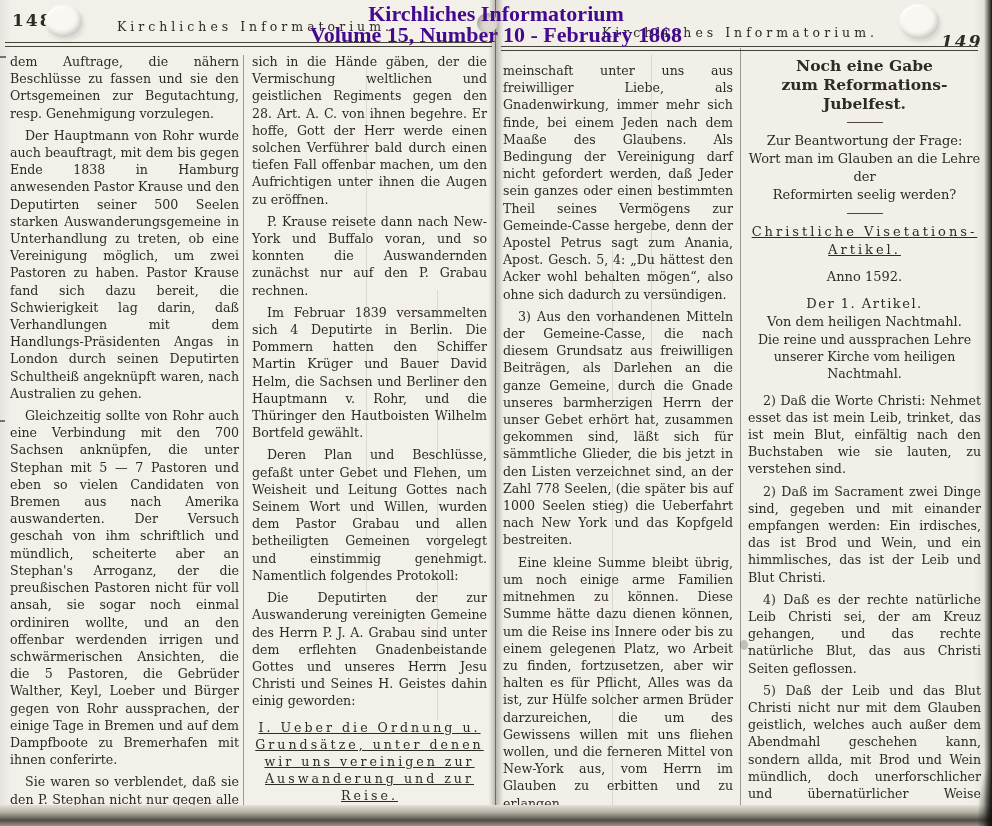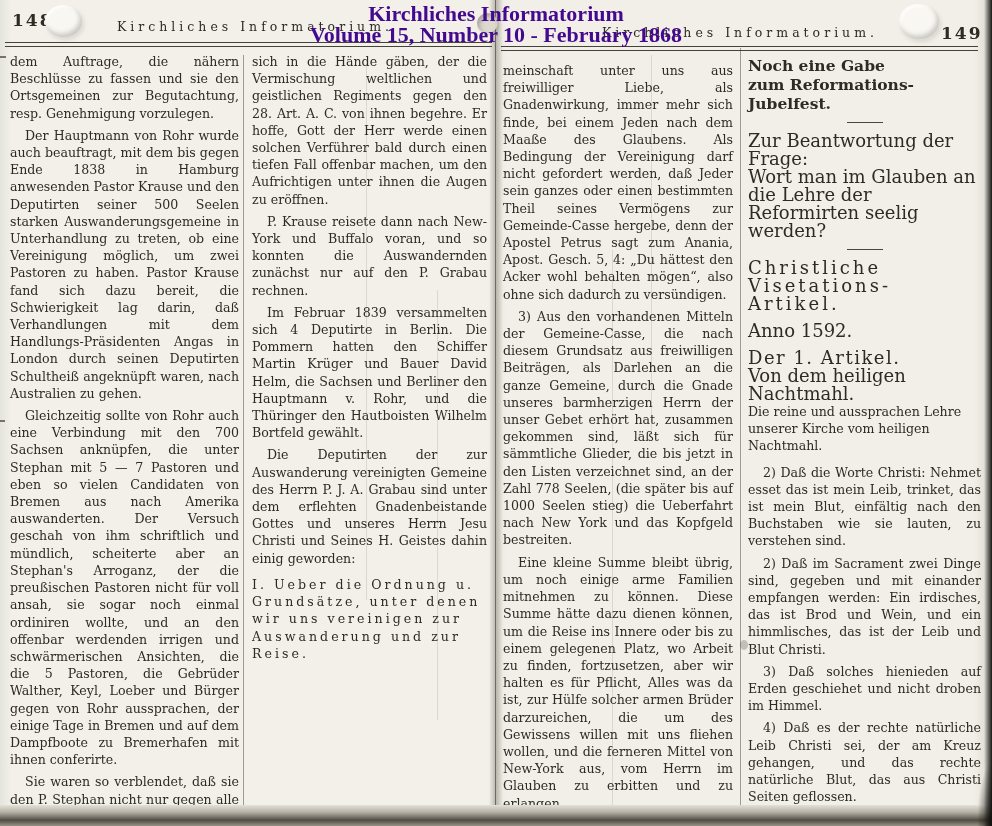--- a/index.html
+++ b/index.html
@@ -28,7 +28,7 @@
   
   .pagenum{position:absolute;font-weight:bold;font-size:17px;letter-spacing:2px;}
   .pn-left{left:12px;top:10px;}
-  .pn-right{left:941px;top:23px;}
+  .pn-right{left:941px;top:31px;font-style:italic;}
   .runhead{position:absolute;font-size:12.5px;letter-spacing:4px;text-align:center;white-space:nowrap;}
   .rh-left{left:95px;top:19px;width:320px;}
   .rh-right{left:565px;top:25px;width:350px;}

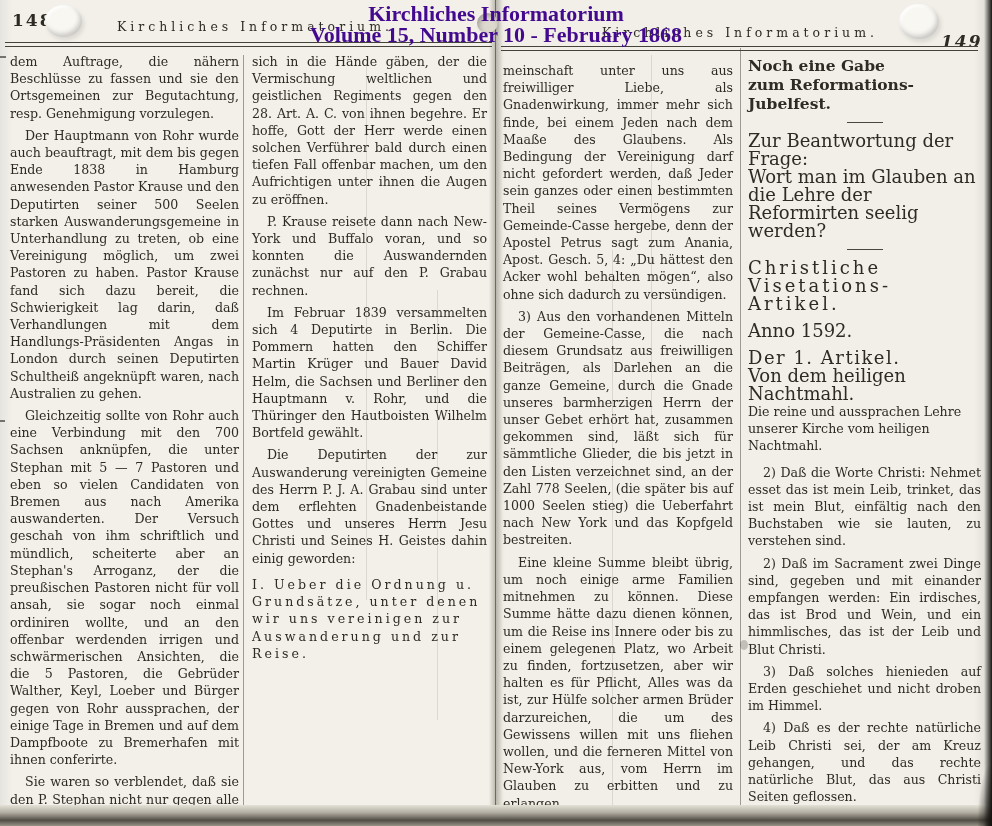--- a/index.html
+++ b/index.html
@@ -53,7 +53,7 @@
   
   .p{margin:0 0 5px;text-indent:15px;}
   .noindent{text-indent:0;}
-  .center{text-align:left;text-indent:0;}
+  .center{text-align:center;text-indent:0;}
   .right{text-align:right;text-indent:0;padding-right:28px;}
   .sp1{letter-spacing:1.5px;}
   .sp2{letter-spacing:3px;}

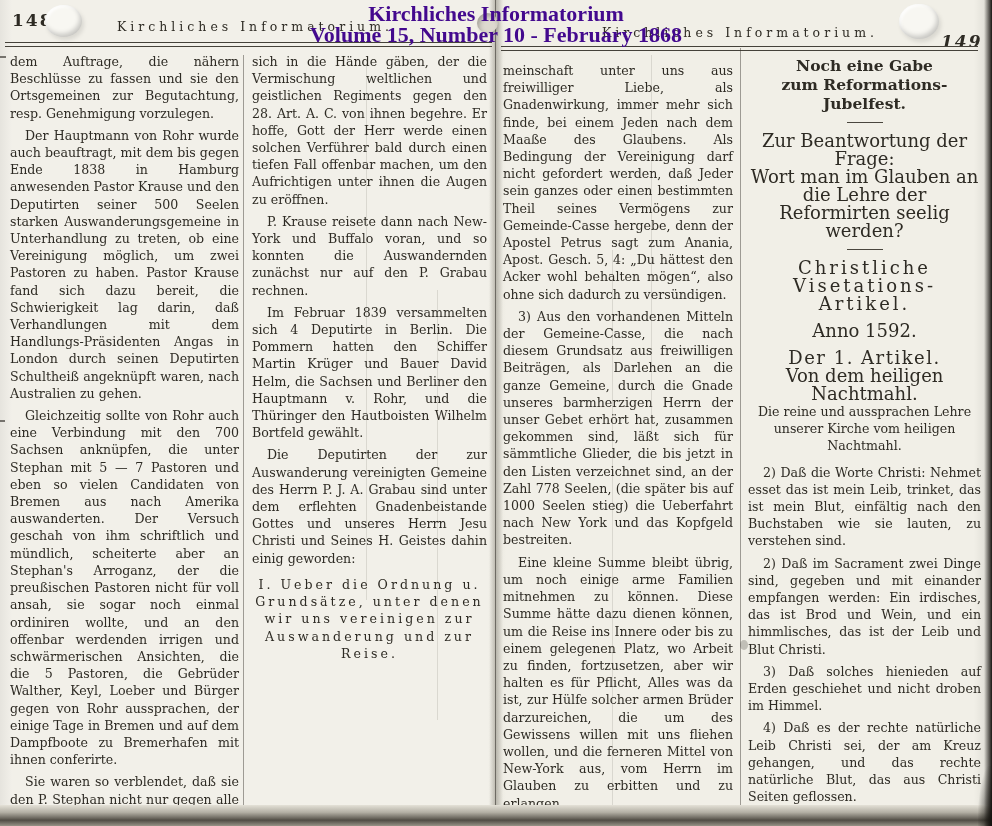--- a/index.html
+++ b/index.html
@@ -58,7 +58,7 @@
   .sp1{letter-spacing:1.5px;}
   .sp2{letter-spacing:3px;}
   .lg{font-size:15.5px;font-weight:bold;line-height:19px;margin-bottom:1px;}
-  .md{font-size:18px;line-height:18px;}
+  .md{font-size:13px;line-height:18px;}
   .gaptop{margin-top:9px;}
   .tight{margin-bottom:0;}
   .divider{height:1px;background:#4a463e;width:36px;margin:9px auto 9px;text-indent:0;}

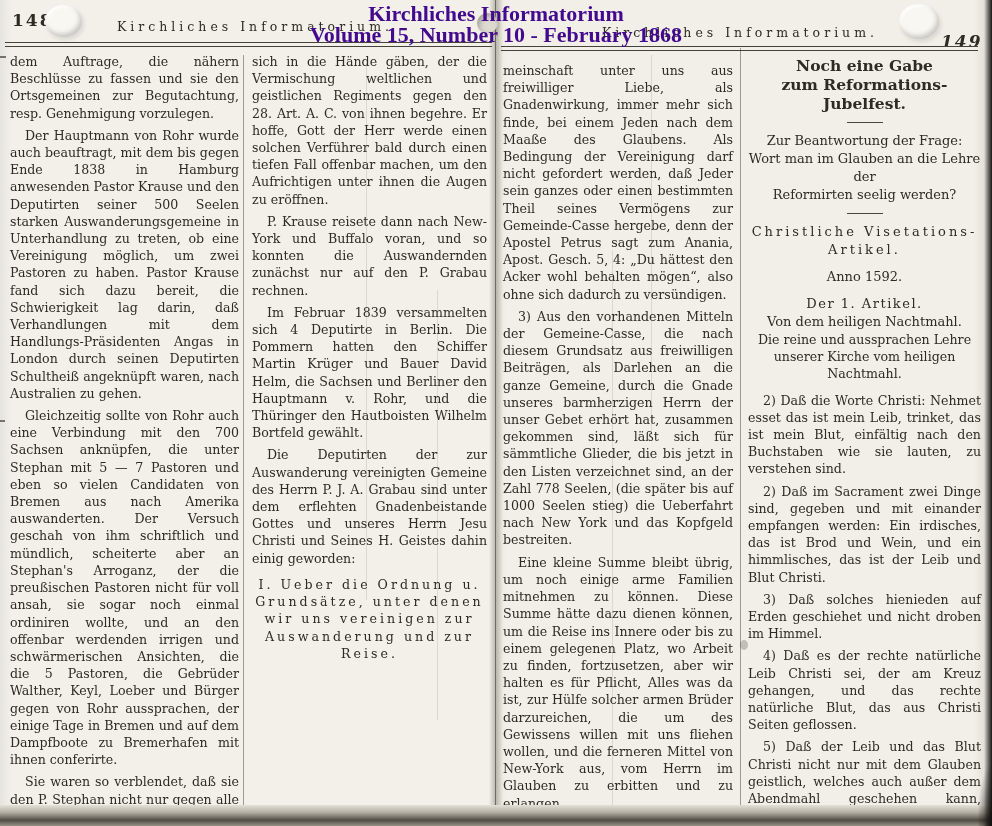--- a/index.html
+++ b/index.html
@@ -56,7 +56,7 @@
   .center{text-align:center;text-indent:0;}
   .right{text-align:right;text-indent:0;padding-right:28px;}
   .sp1{letter-spacing:1.5px;}
-  .sp2{letter-spacing:3px;}
+  .sp2{letter-spacing:3px;text-decoration:underline;}
   .lg{font-size:15.5px;font-weight:bold;line-height:19px;margin-bottom:1px;}
   .md{font-size:13px;line-height:18px;}
   .gaptop{margin-top:9px;}

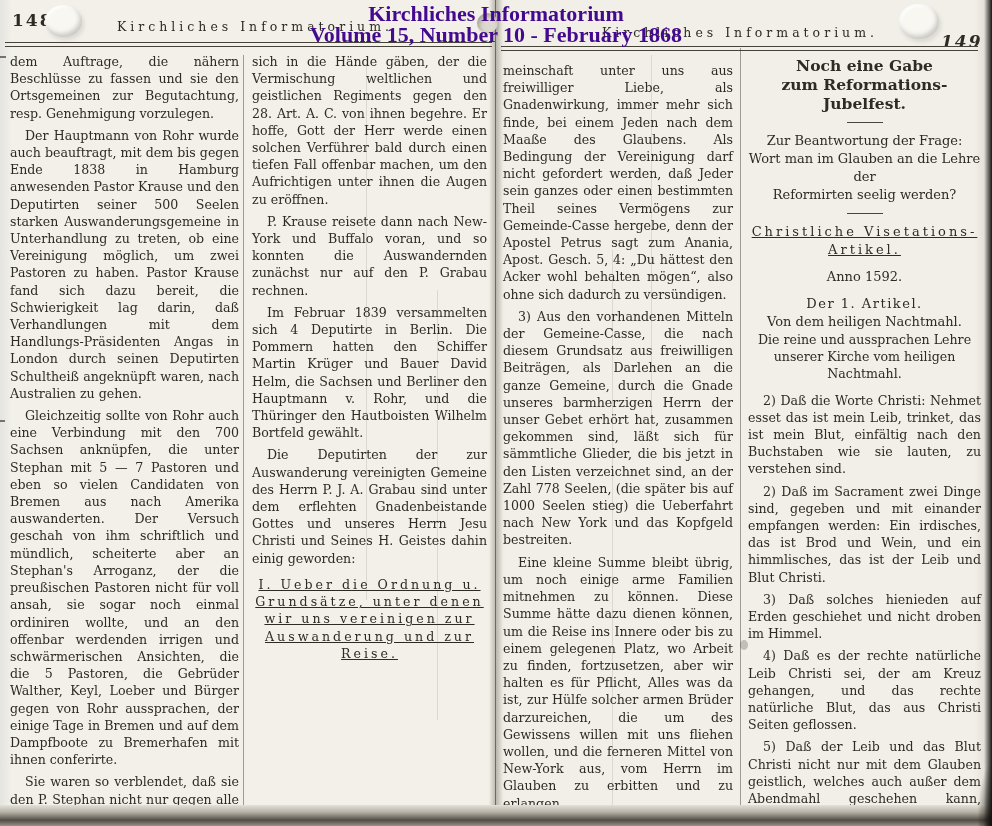--- a/index.html
+++ b/index.html
@@ -108,6 +108,7 @@
       <p class="p noindent">sich in die Hände gäben, der die Vermischung weltlichen und geistlichen Regiments gegen den 28. Art. A. C. von ihnen begehre. Er hoffe, Gott der Herr werde einen solchen Verführer bald durch einen tiefen Fall offenbar machen, um den Aufrichtigen unter ihnen die Augen zu eröffnen.</p>
       <p class="p">P. Krause reisete dann nach New-York und Buffalo voran, und so konnten die Auswandernden zunächst nur auf den P. Grabau rechnen.</p>
       <p class="p">Im Februar 1839 versammelten sich 4 Deputirte in Berlin. Die Pommern hatten den Schiffer Martin Krüger und Bauer David Helm, die Sachsen und Berliner den Hauptmann v. Rohr, und die Thüringer den Hautboisten Wilhelm Bortfeld gewählt.</p>
+      <p class="p">Deren Plan und Beschlüsse, gefaßt unter Gebet und Flehen, um Weisheit und Leitung Gottes nach Seinem Wort und Willen, wurden dem Pastor Grabau und allen betheiligten Gemeinen vorgelegt und einstimmig genehmigt. Namentlich folgendes Protokoll:</p>
       <p class="p">Die Deputirten der zur Auswanderung vereinigten Gemeine des Herrn P. J. A. Grabau sind unter dem erflehten Gnadenbeistande Gottes und unseres Herrn Jesu Christi und Seines H. Geistes dahin einig geworden:</p>
       <p class="p center sp2 gaptop">I. Ueber die Ordnung u. Grundsätze, unter denen wir uns vereinigen zur Auswanderung und zur Reise.</p>
     </div>

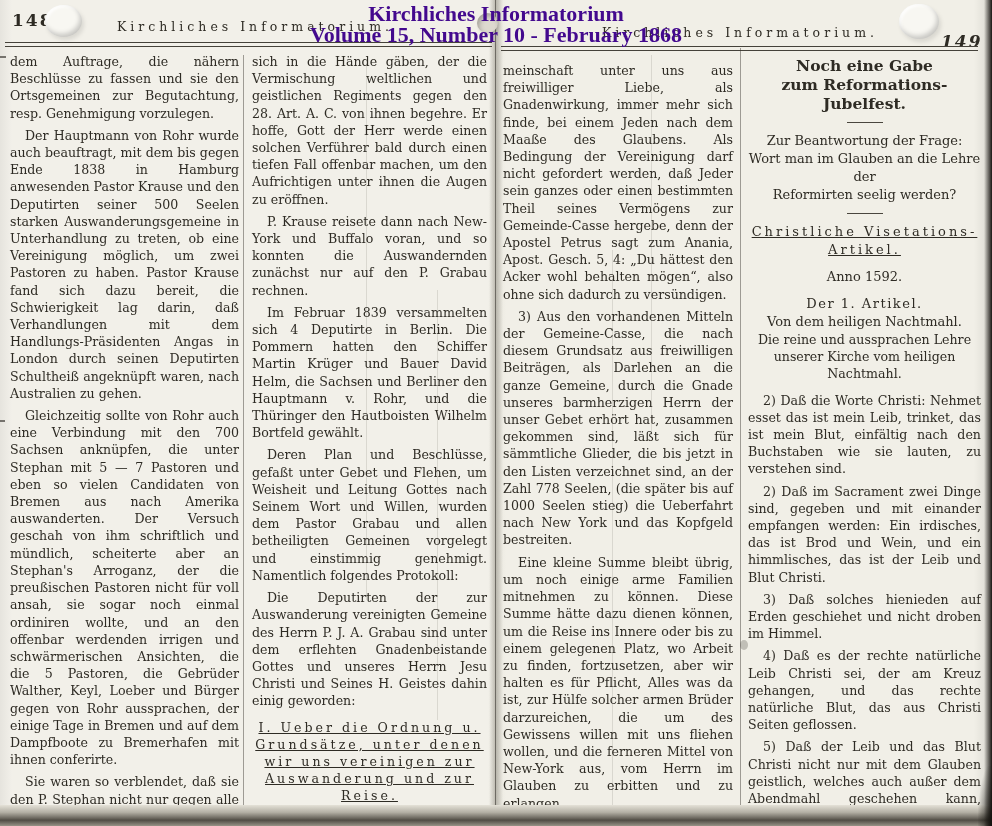--- a/index.html
+++ b/index.html
@@ -133,7 +133,6 @@
       <p class="p center tight">Die reine und aussprachen Lehre unserer Kirche vom heiligen Nachtmahl.</p>
       <p class="p gaptop">2) Daß die Worte Christi: Nehmet esset das ist mein Leib, trinket, das ist mein Blut, einfältig nach den Buchstaben wie sie lauten, zu verstehen sind.</p>
       <p class="p">2) Daß im Sacrament zwei Dinge sind, gegeben und mit einander empfangen werden: Ein irdisches, das ist Brod und Wein, und ein himmlisches, das ist der Leib und Blut Christi.</p>
-      <p class="p">3) Daß solches hienieden auf Erden geschiehet und nicht droben im Himmel.</p>
       <p class="p">4) Daß es der rechte natürliche Leib Christi sei, der am Kreuz gehangen, und das rechte natürliche Blut, das aus Christi Seiten geflossen.</p>
       <p class="p">5) Daß der Leib und das Blut Christi nicht nur mit dem Glauben geistlich, welches auch außer dem Abendmahl geschehen kann, sondern allda, mit Brod und Wein mündlich, doch unerforschlicher und übernatürlicher Weise empfangen werde, zu einem Pfande und Versicherung der Auferstehung unserer Leiber von den Todten.</p>
     </div>

